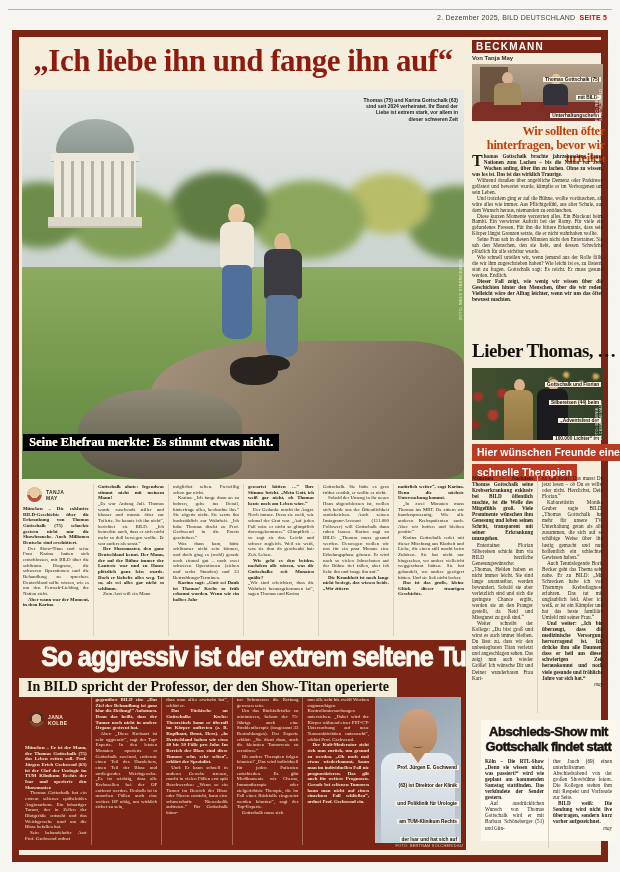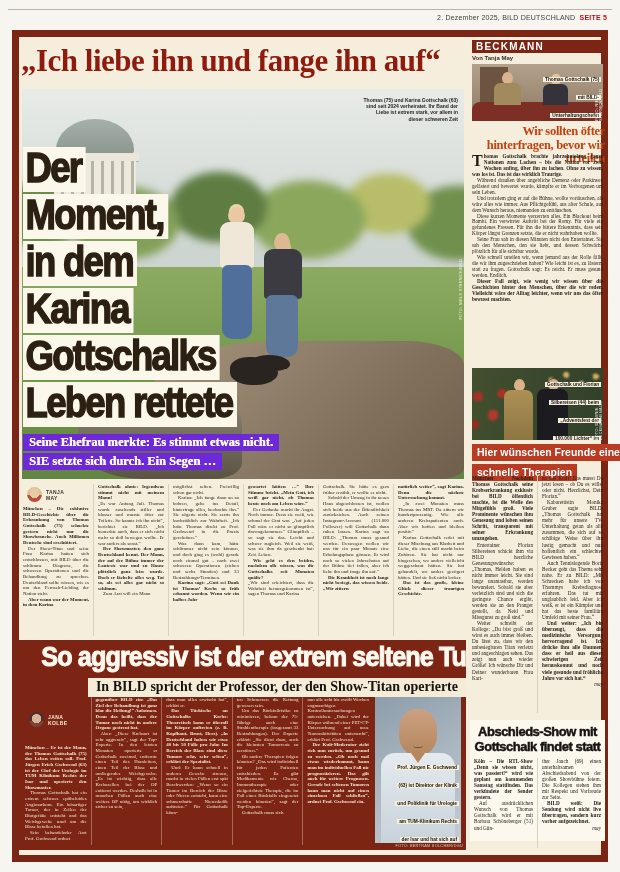--- a/index.html
+++ b/index.html
@@ -13,7 +13,7 @@
   .frame > *{position:absolute}
 
   
-  .mainhead{left:2px;top:6px;width:444px;text-align:left;font-family:"Liberation Serif",serif;font-weight:bold;font-size:31px;line-height:36px;color:#8e1b0d;letter-spacing:-.5px}
+  .mainhead{left:2px;top:6px;width:444px;text-align:center;font-family:"Liberation Serif",serif;font-weight:bold;font-size:31px;line-height:36px;color:#8e1b0d;letter-spacing:-.5px}
 
   .photo-main{left:3px;top:52px;width:442px;height:390px;overflow:hidden;background:linear-gradient(#e8ebe8,#cdd5d0 42%,#c2cbc1)}
   .photo-main > div{position:absolute}

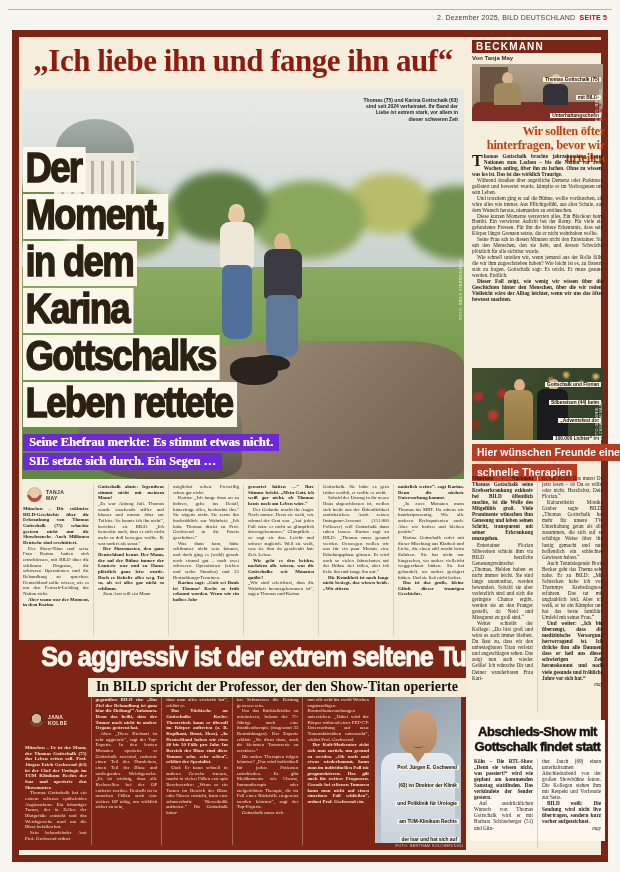--- a/index.html
+++ b/index.html
@@ -172,15 +172,6 @@
     <div class="credit-v pm-credit">FOTO: NIELS STARNICK/BILD</div>
   </div>
 
-  <div class="kicker">
-
-  <div class="kchip">Der</div>
-      <div class="kchip">Moment,</div>
-      <div class="kchip">in dem</div>
-      <div class="kchip">Karina</div>
-      <div class="kchip">Gottschalks</div>
-      <div class="kchip">Leben rettete</div>
-    </div>
 
   <div class="banner">
 

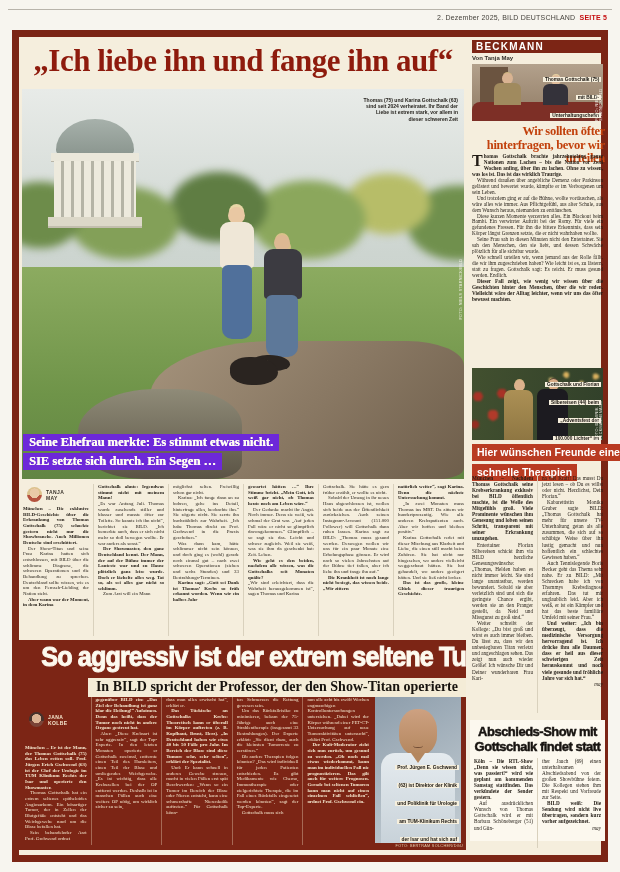--- a/index.html
+++ b/index.html
@@ -294,6 +294,7 @@
       <p class="b">Dieser Fall zeigt, wie wenig wir wissen über die Geschichten hinter den Menschen, über die wir reden. Vielleicht wäre der Alltag leichter, wenn wir uns das öfter bewusst machten.</p>
     </div>
 
+  <div class="lieber-head">Lieber Thomas, …</div>
   <div class="lphoto">
     <div class="lflowers"></div>
     <div class="lbokeh"></div>

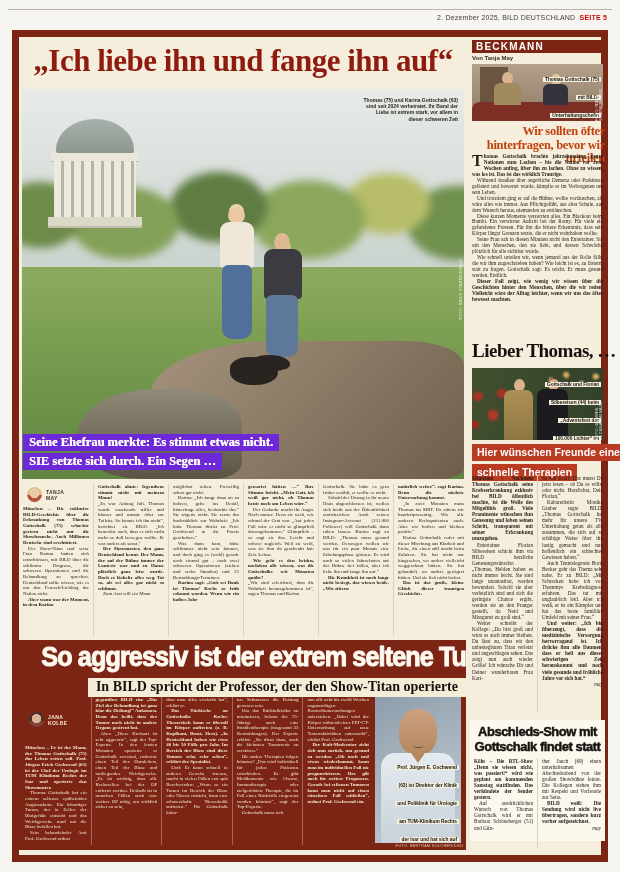--- a/index.html
+++ b/index.html
@@ -48,7 +48,7 @@
   .kchip{display:table;background:#fbf7ea;color:#2c2013;font-weight:bold;font-size:42px;line-height:42px;letter-spacing:-2px;padding:0 5px 3px 3px;margin-bottom:2px;transform:scaleX(.87);transform-origin:left center;-webkit-text-stroke:1.4px #2c2013;white-space:nowrap}
 
   .banner{left:4px;top:397px}
-  .bchip{display:table;background:#6d28d9;color:#fffdf4;font-family:"Liberation Serif",serif;font-weight:bold;font-size:12.5px;line-height:14px;padding:1px 6px 2px;margin-bottom:2px;text-shadow:.3px 0 currentColor;white-space:nowrap}
+  .bchip{display:table;background:#000000;color:#fffdf4;font-family:"Liberation Serif",serif;font-weight:bold;font-size:12.5px;line-height:14px;padding:1px 6px 2px;margin-bottom:2px;text-shadow:.3px 0 currentColor;white-space:nowrap}
 
   .byline{display:flex;gap:4px;align-items:center}
   .byl-main{left:8px;top:450px}

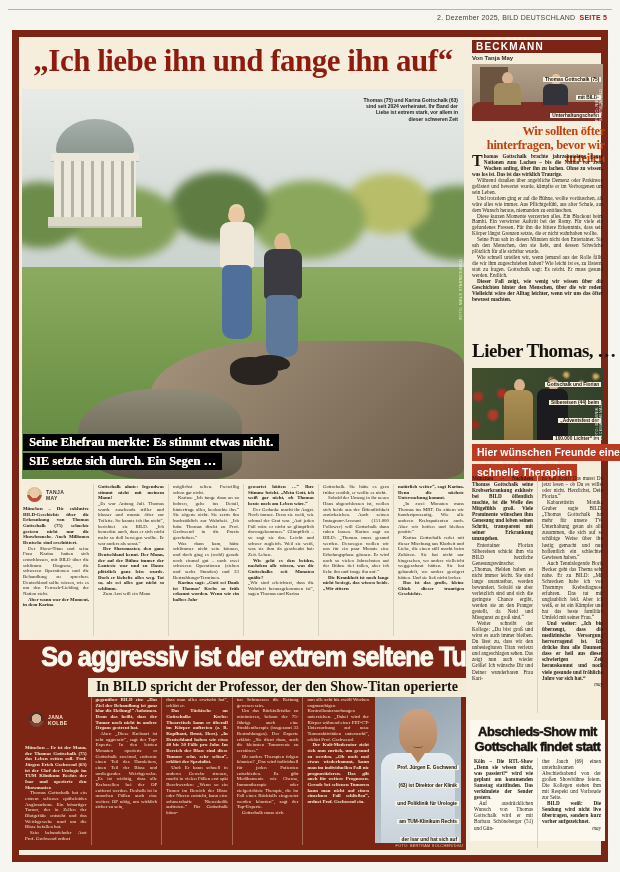--- a/index.html
+++ b/index.html
@@ -176,7 +176,6 @@
   <div class="banner">
 
   <div class="bchip">Seine Ehefrau merkte: Es stimmt etwas nicht.</div>
-      <div class="bchip">SIE setzte sich durch. Ein Segen …</div>
     </div>
 
   <div class="byline byl-main">

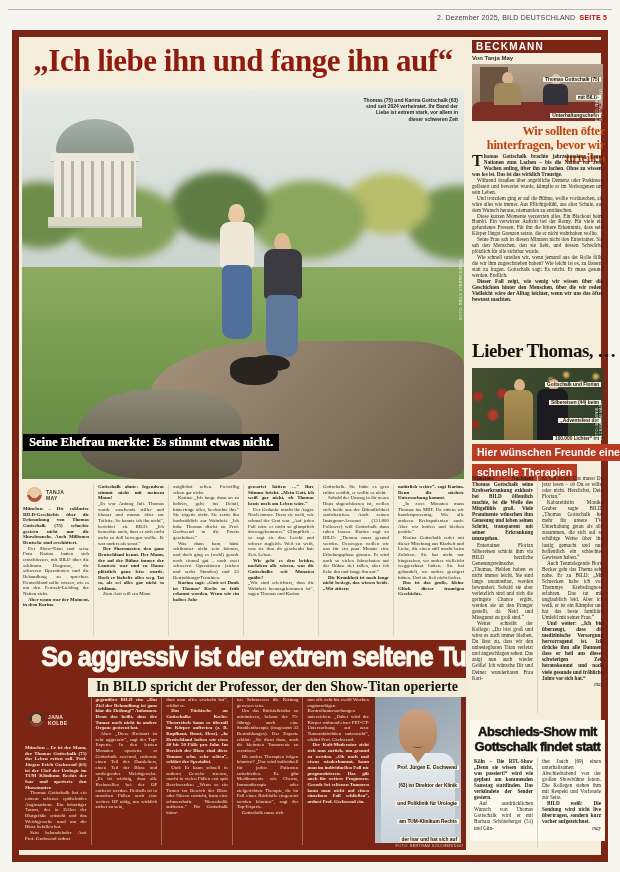--- a/index.html
+++ b/index.html
@@ -72,7 +72,7 @@
   .tumor{left:0;top:603px;width:447px;height:210px;background:#7c2515;overflow:hidden}
   .tumor > *{position:absolute}
   .tumor-head{left:0;top:1px;width:100%;text-align:center;color:#fdf9ee;font-weight:bold;font-size:28px;line-height:32px;letter-spacing:-1px;transform:scaleX(.9);-webkit-text-stroke:1px #fdf9ee;white-space:nowrap}
-  .tumor-sub{left:0;top:37px;width:100%;text-align:right}
+  .tumor-sub{left:0;top:37px;width:100%;text-align:left}
   .tumor-sub span{display:inline-block;background:#f4ecd7;color:#17130e;font-family:"Liberation Serif",serif;font-weight:bold;font-size:14px;line-height:16px;padding:1px 8px 2px}
   .byl-tumor{left:10px;top:72px}
   .tumor-cols{left:6px;top:57px;width:344px;height:148px;display:flex;overflow:hidden}

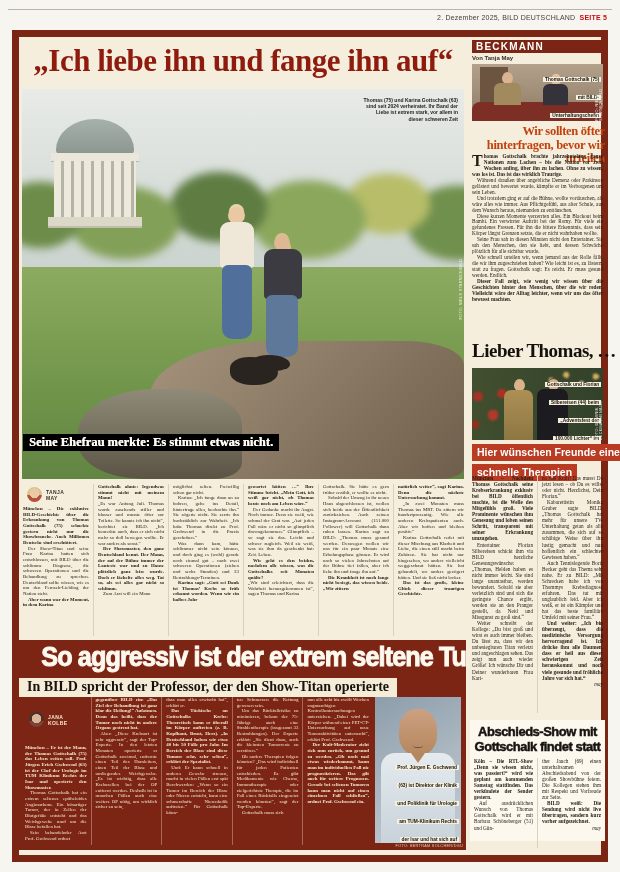--- a/index.html
+++ b/index.html
@@ -131,7 +131,7 @@
   .fcols .col,.fwcols .col{font-size:5.2px;line-height:6.05px}
   .fcols .col:first-child{padding-top:0}
 
-  .farewell{left:451px;top:683px;width:135px;height:121px;background:#fcf8ee}
+  .farewell{left:462px;top:683px;width:135px;height:121px;background:#fcf8ee}
   .farewell > *{position:absolute}
   .fw-head{left:0;top:5px;width:100%;text-align:center;font-weight:bold;font-size:13.5px;line-height:14.5px;letter-spacing:-.5px;color:#171310;-webkit-text-stroke:.5px #171310;transform:scaleX(.96)}
   .fwcols{left:4px;top:38px;width:127px;height:90px;display:flex;overflow:hidden}

